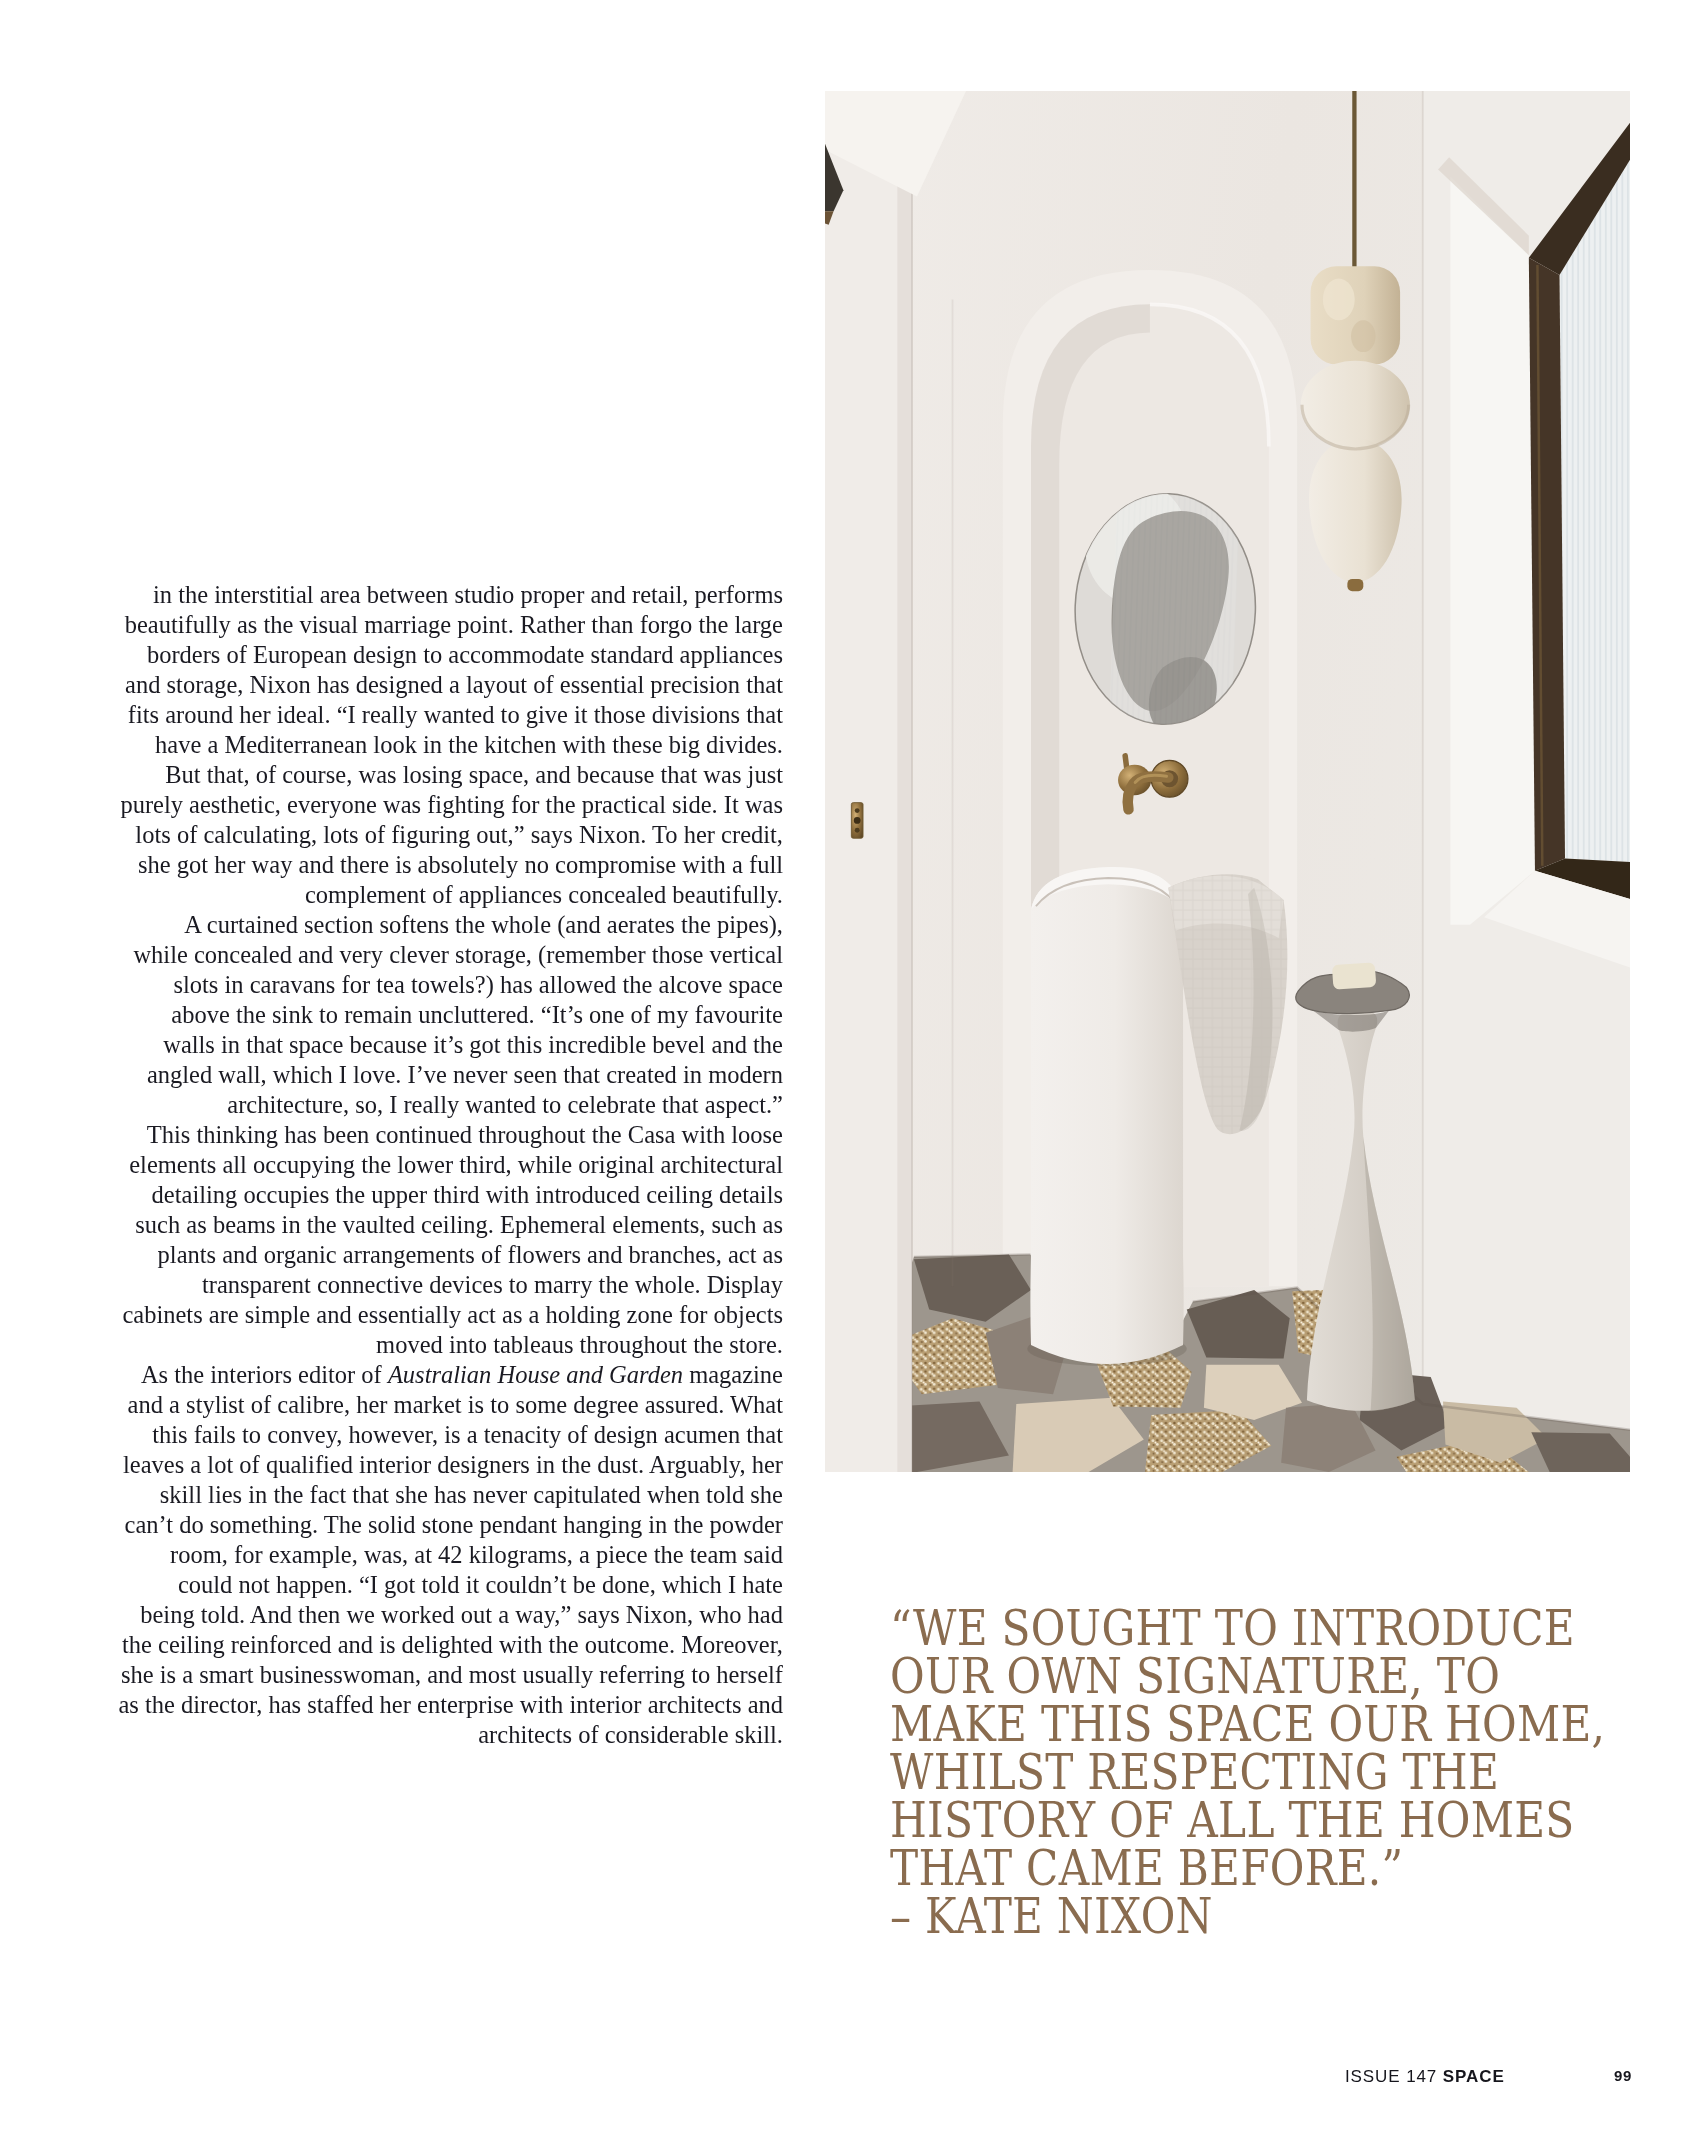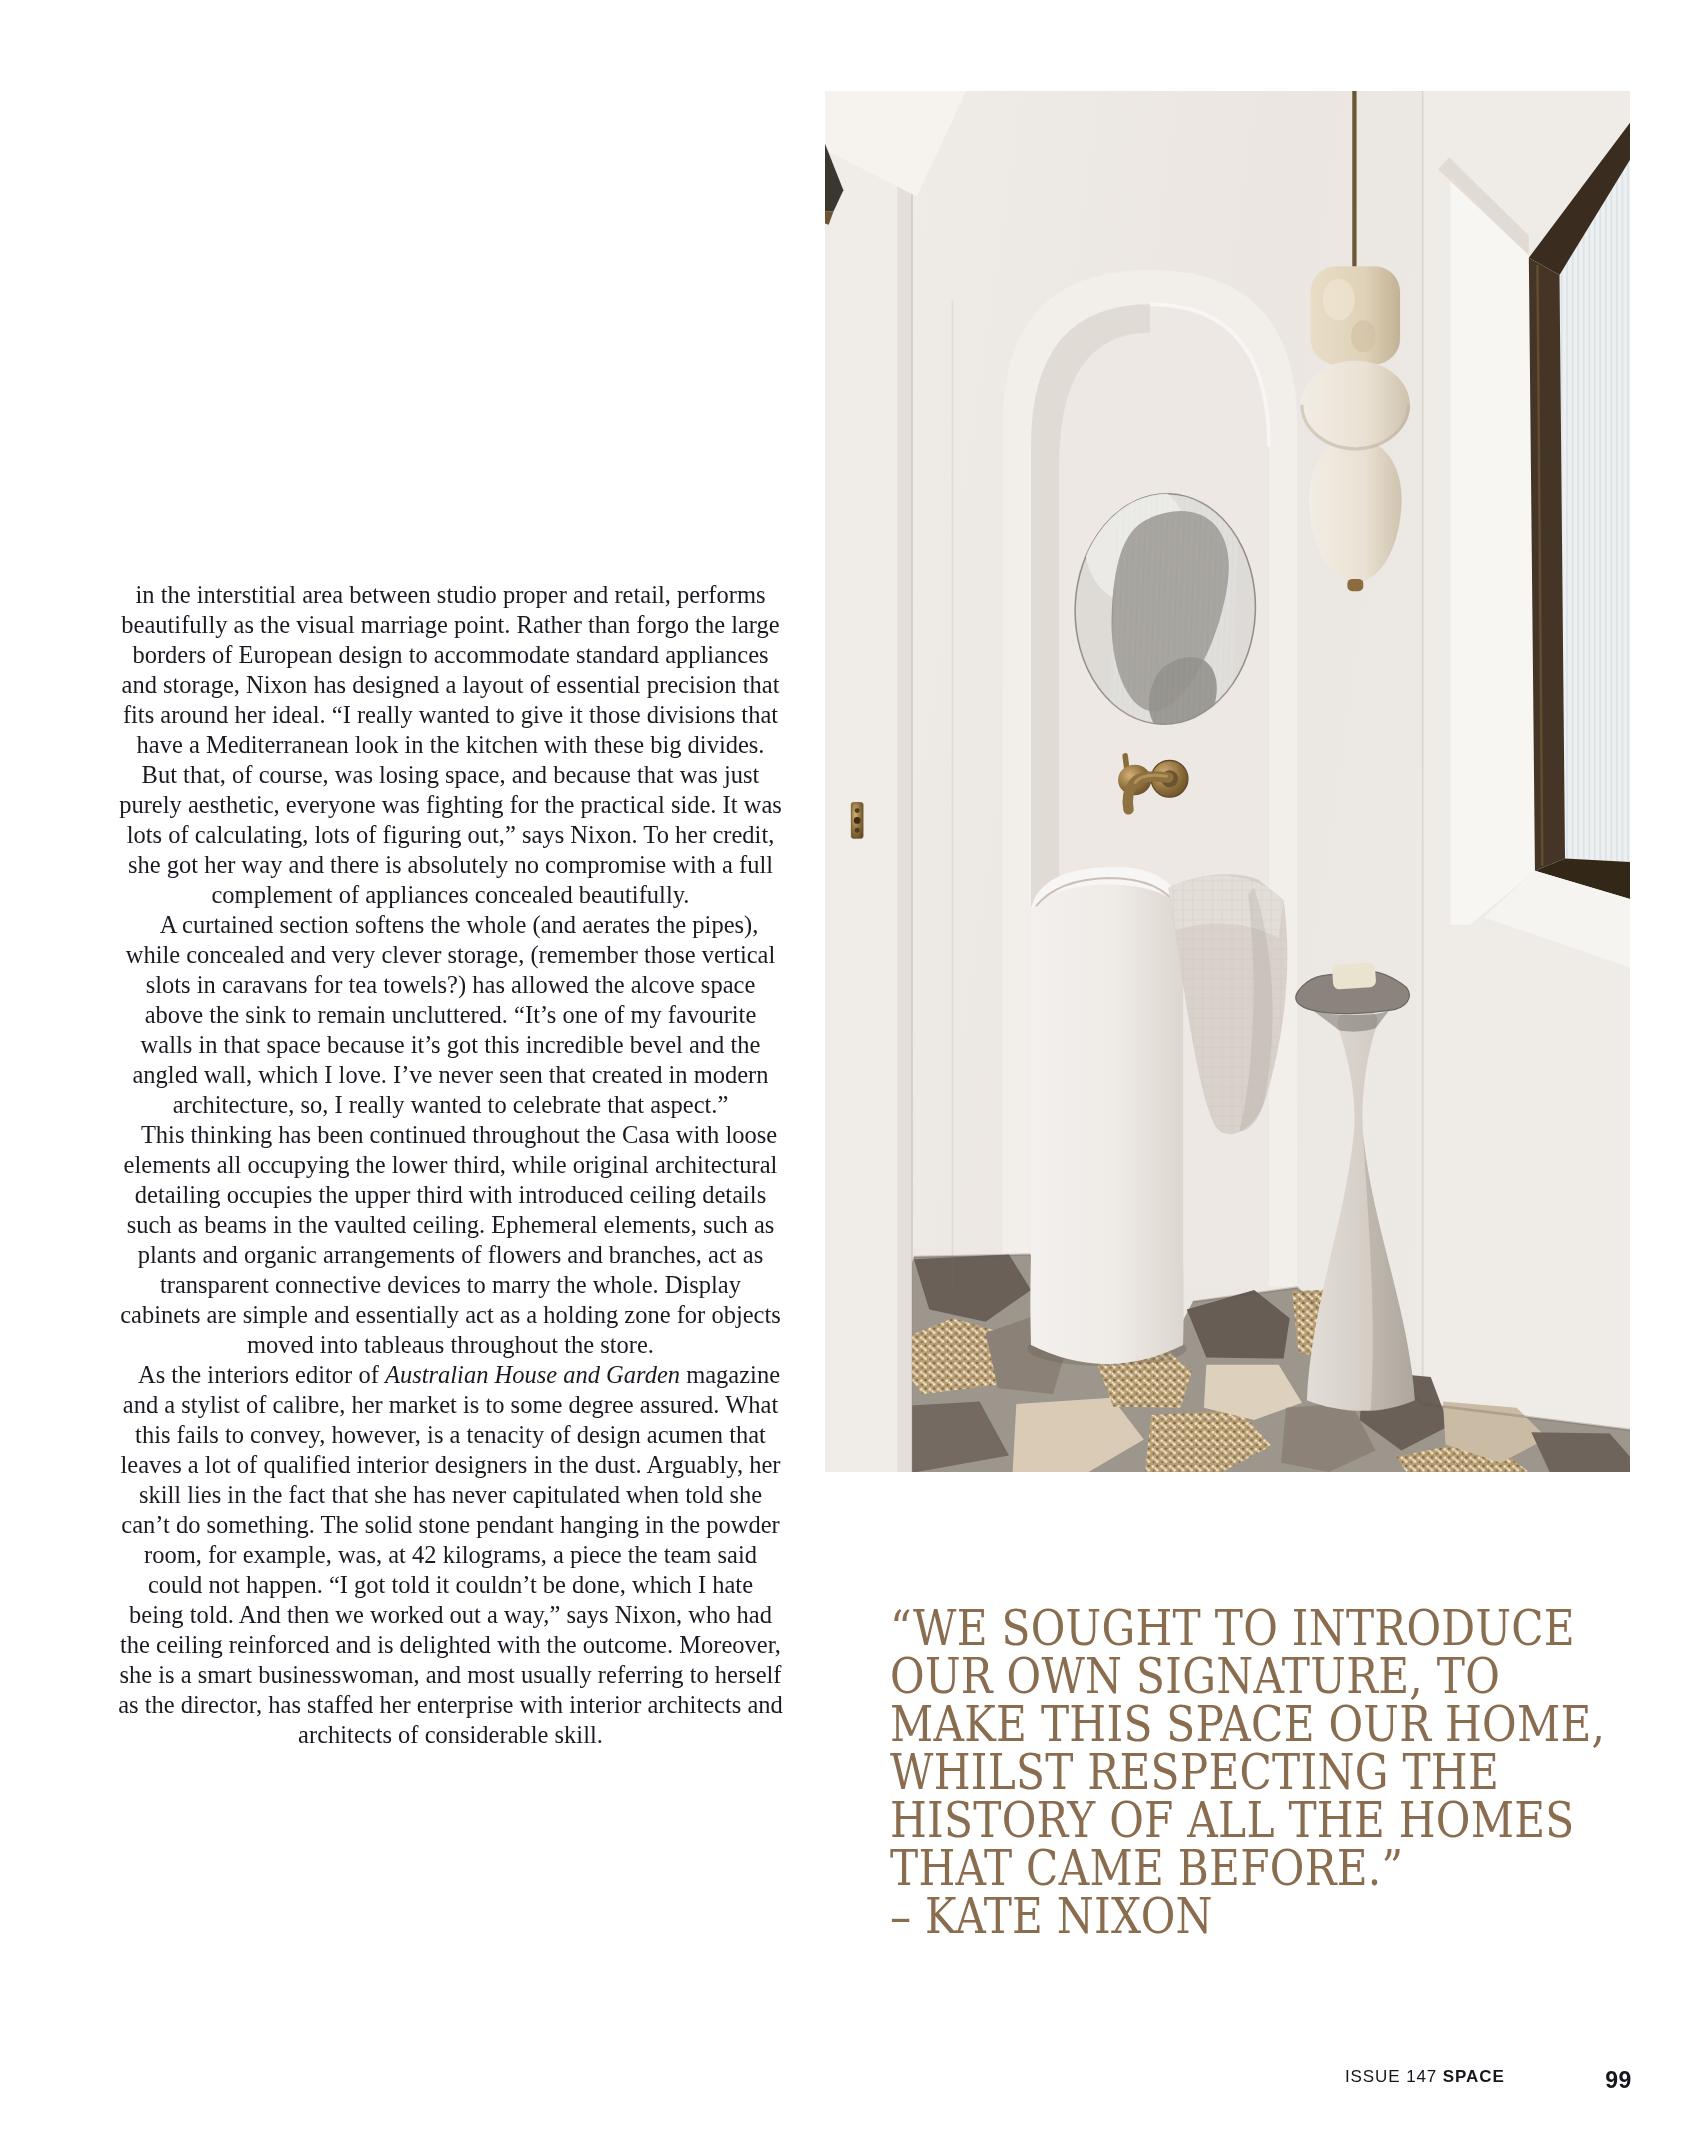--- a/index.html
+++ b/index.html
@@ -11,7 +11,7 @@
     position:absolute;left:118px;top:580px;width:665px;
     font-family:"Liberation Serif",serif;
     font-size:24.5px;line-height:30px;color:#1a1a22;
-    text-align:center;
+    text-align:right;
   }
   .article-column p{margin:0;}
   .article-column p.indent{text-indent:17px;}

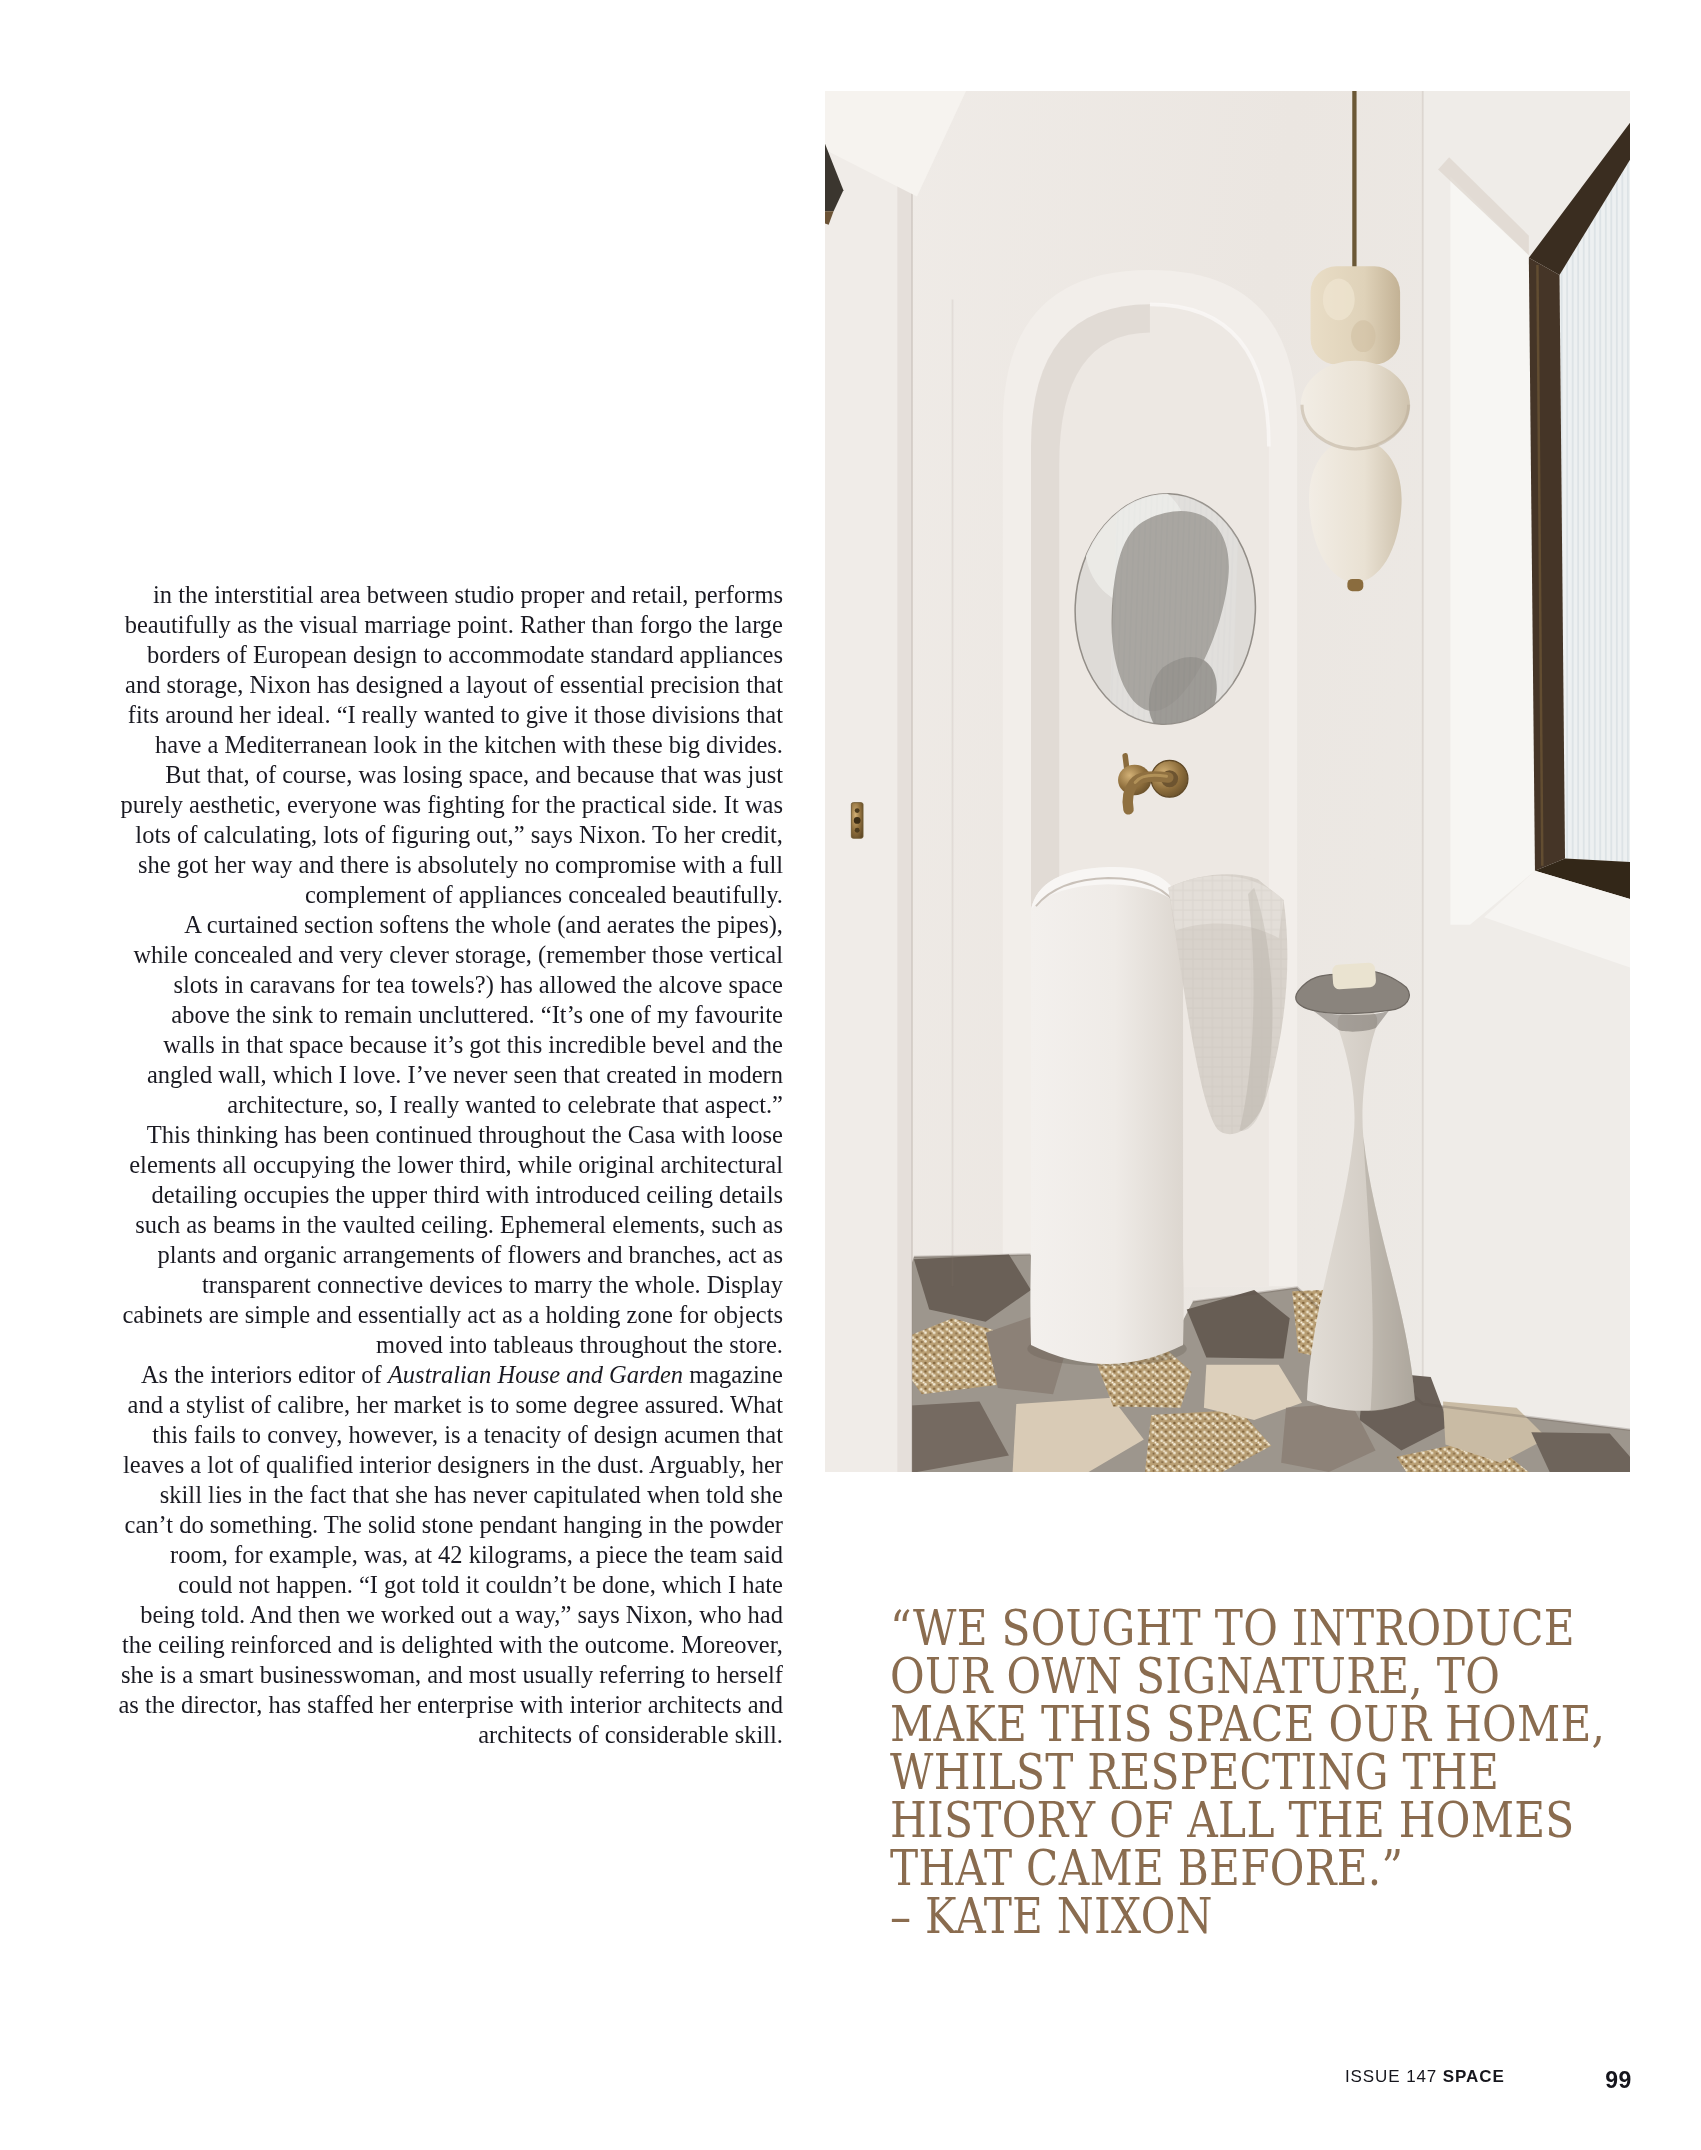--- a/index.html
+++ b/index.html
@@ -43,7 +43,7 @@
   .footer-left .bold{font-weight:700;}
   .footer-page-num{
     position:absolute;right:70px;top:2067px;
-    font-family:"Liberation Sans",sans-serif;font-size:23px;font-weight:700;
+    font-family:"Liberation Sans",sans-serif;font-size:15px;font-weight:700;
     letter-spacing:0.6px;color:#15151c;
   }
 </style>

